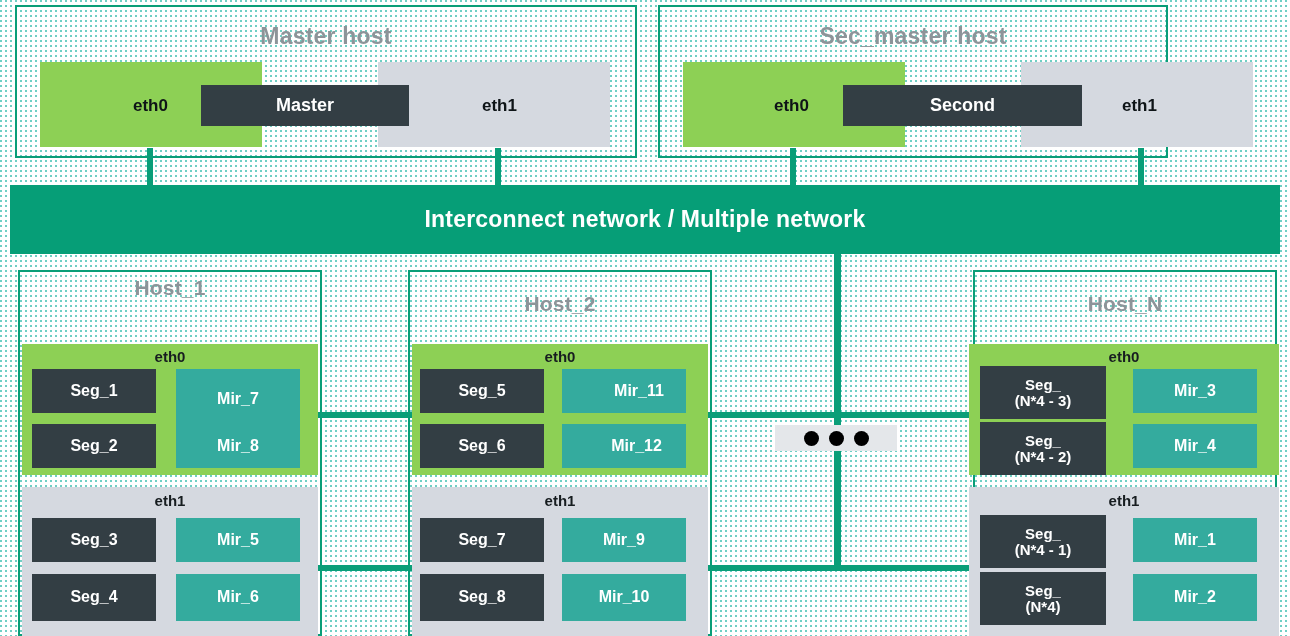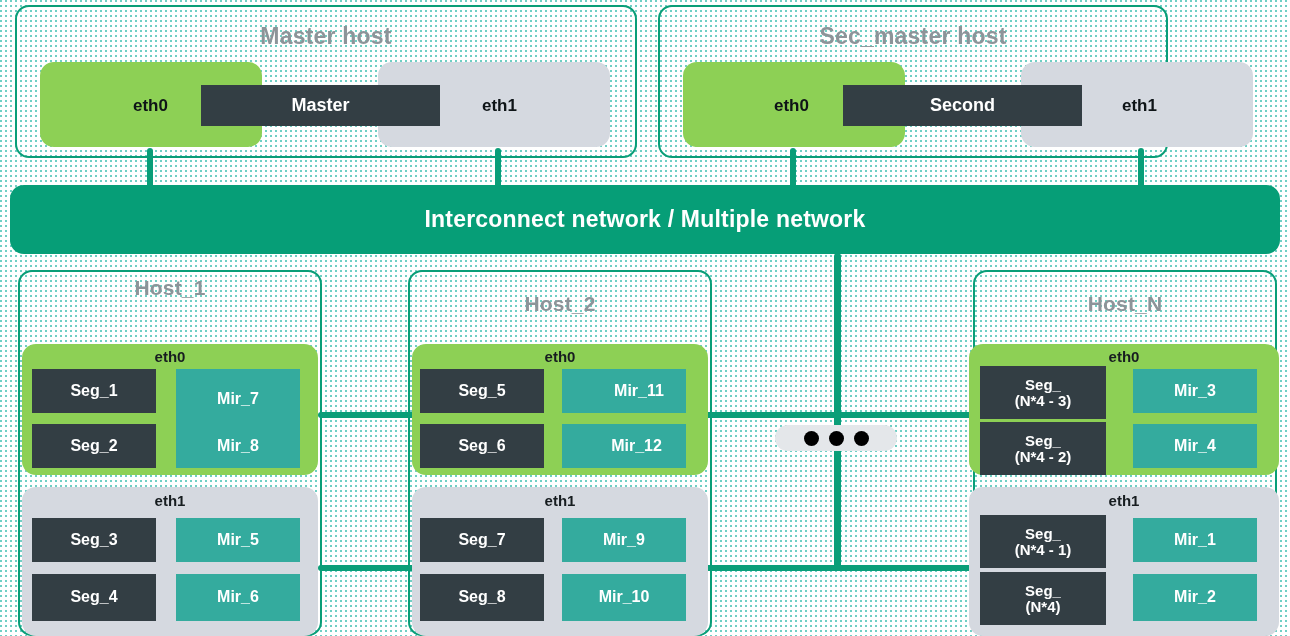--- a/index.html
+++ b/index.html
@@ -20,7 +20,7 @@
   }
 
   
-  .abs { position: absolute; box-sizing: border-box; border-radius: 14px; }
+  .abs { position: absolute; box-sizing: border-box; }
 
   
   .host-card {

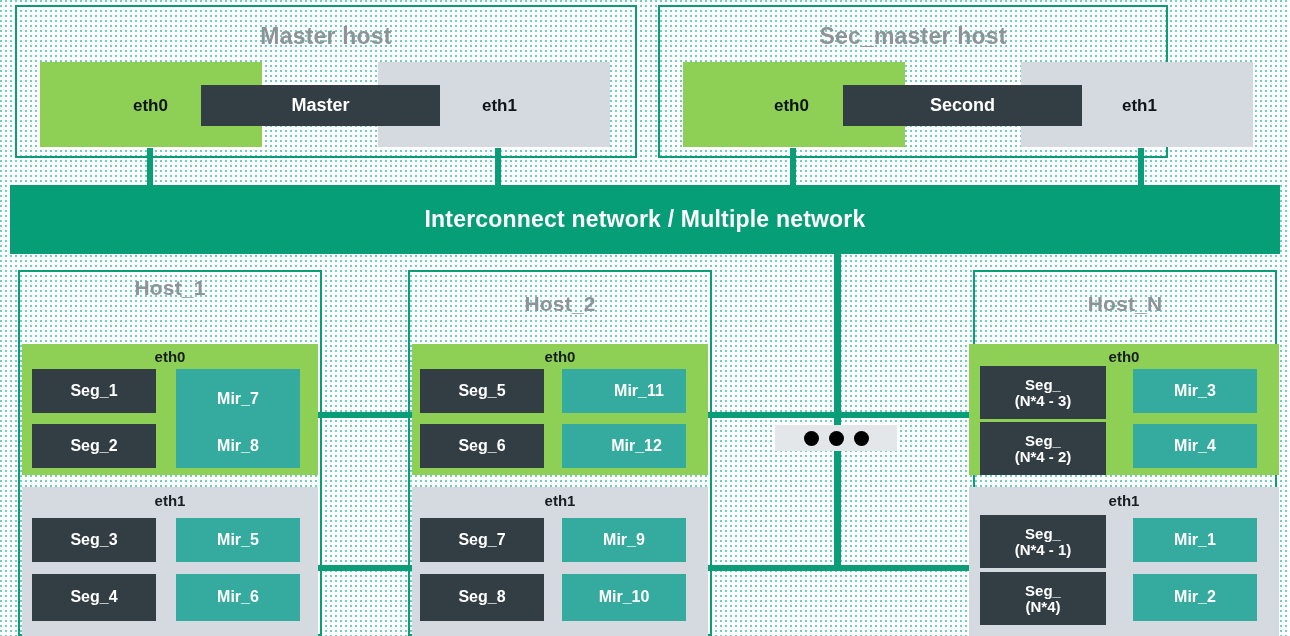--- a/index.html
+++ b/index.html
@@ -142,7 +142,7 @@
   <div class="abs nic-gray" style="left:378px; top:62px; width:232px; height:85px;"></div>
   <div class="eth-text" style="left:133px; top:96px;">eth0</div>
   <div class="eth-text" style="left:482px; top:96px;">eth1</div>
-  <div class="role-box" style="left:201px; top:85px; width:239px; height:41px;">Master</div>
+  <div class="role-box" style="left:201px; top:85px; width:208px; height:41px;">Master</div>
 
   <div class="abs host-card" style="left:658px; top:5px; width:510px; height:153px;">
     <div class="host-title" style="top:16px; font-size:23px;">Sec_master host</div>

